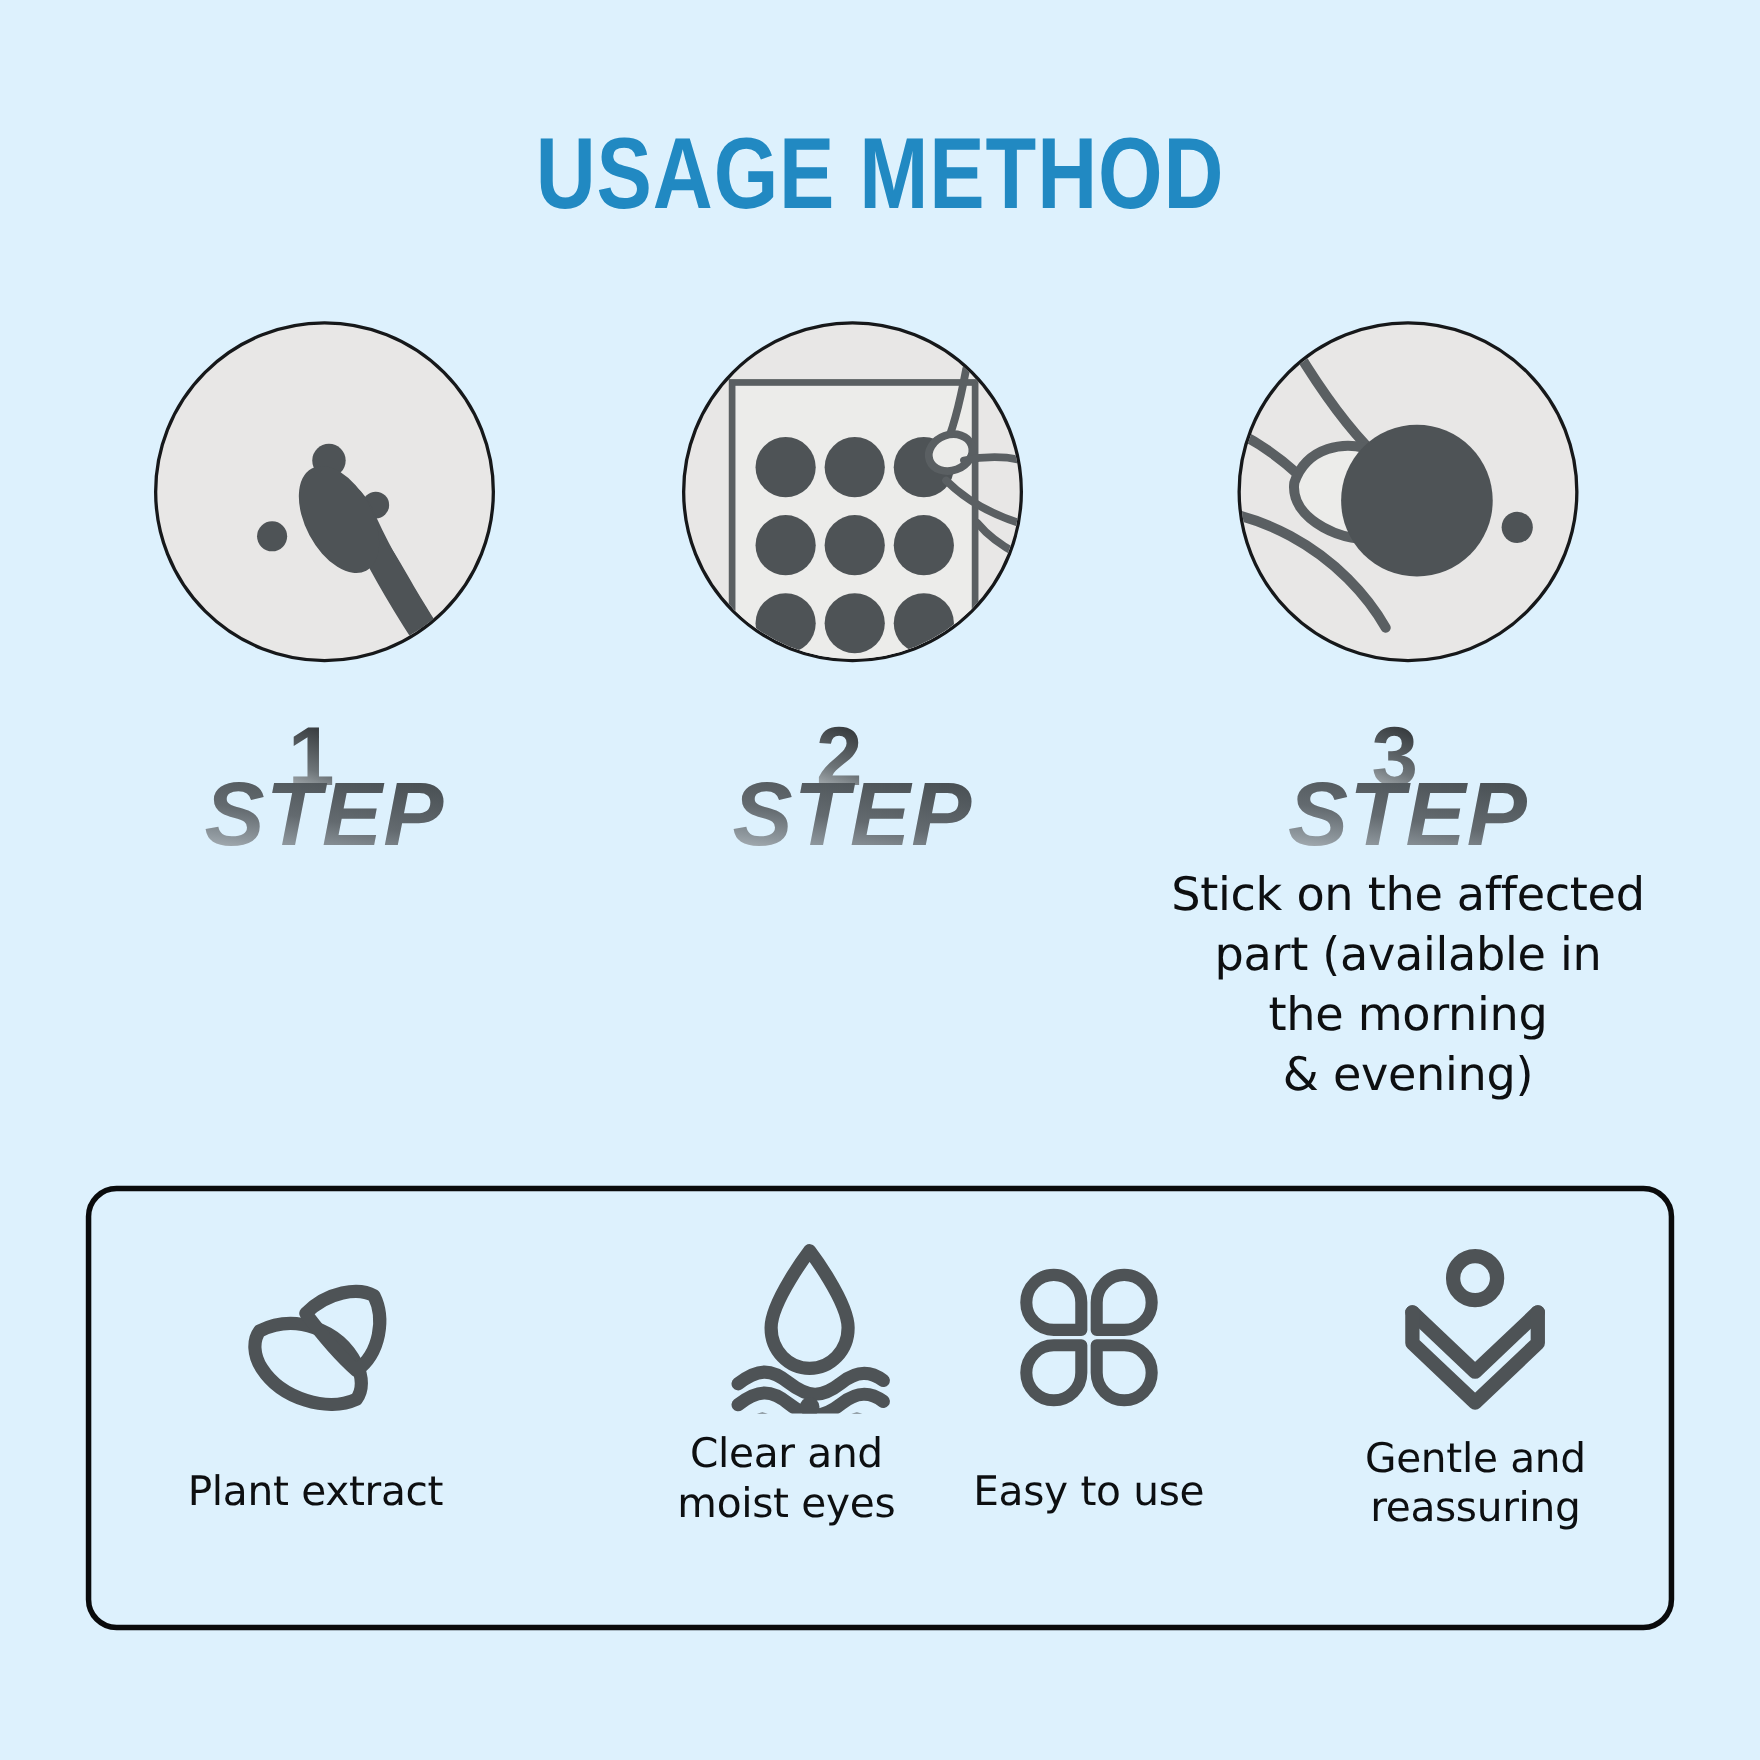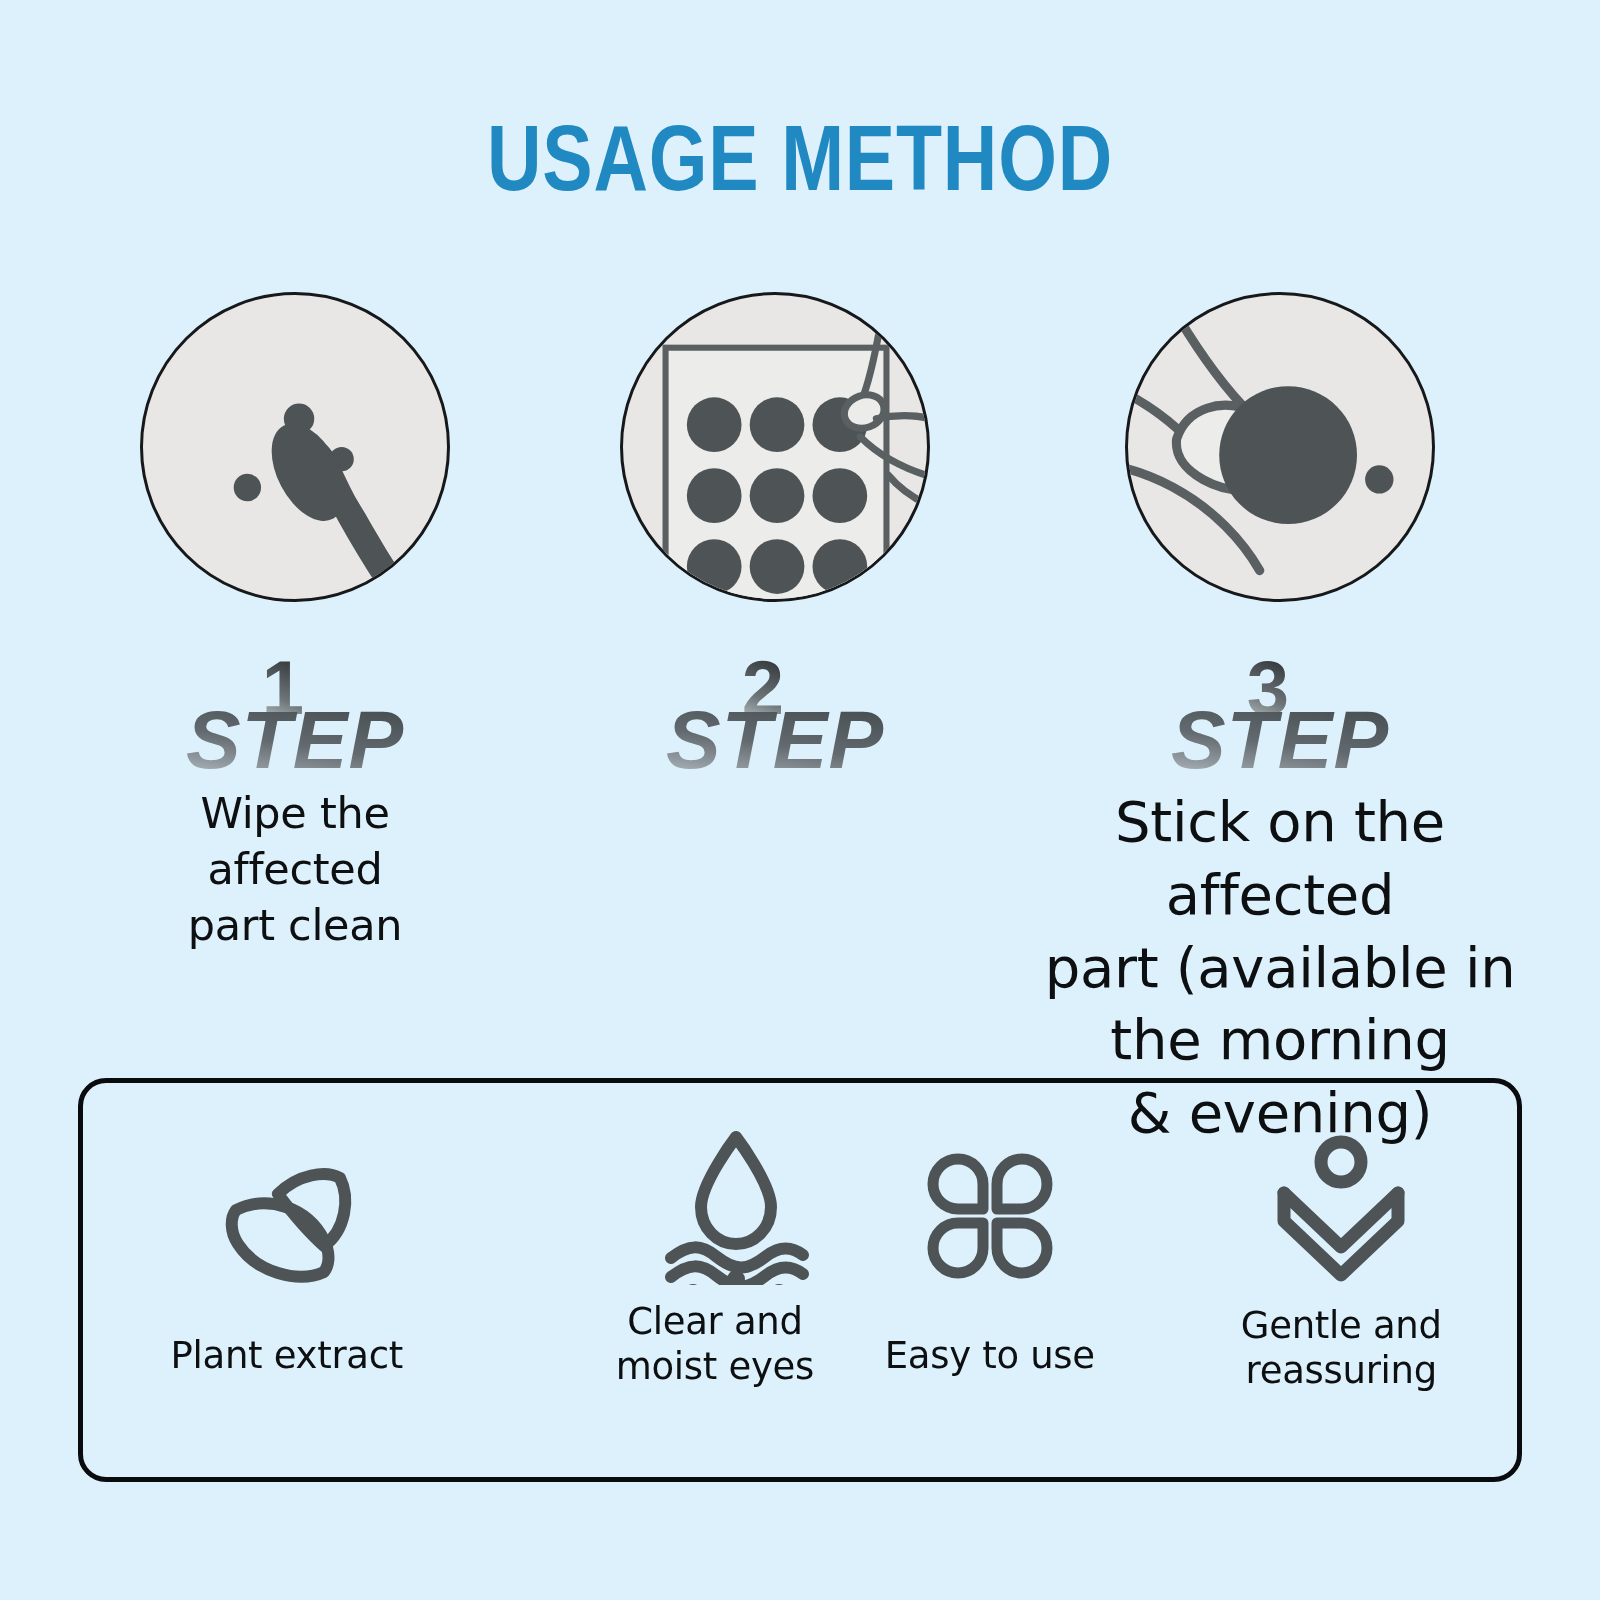--- a/index.html
+++ b/index.html
@@ -185,9 +185,6 @@
         </svg>
       </div>
 
-      <div class="caption">Wipe the
-affected
-part clean</div>
     </div>
 
     <div class="step step-2">

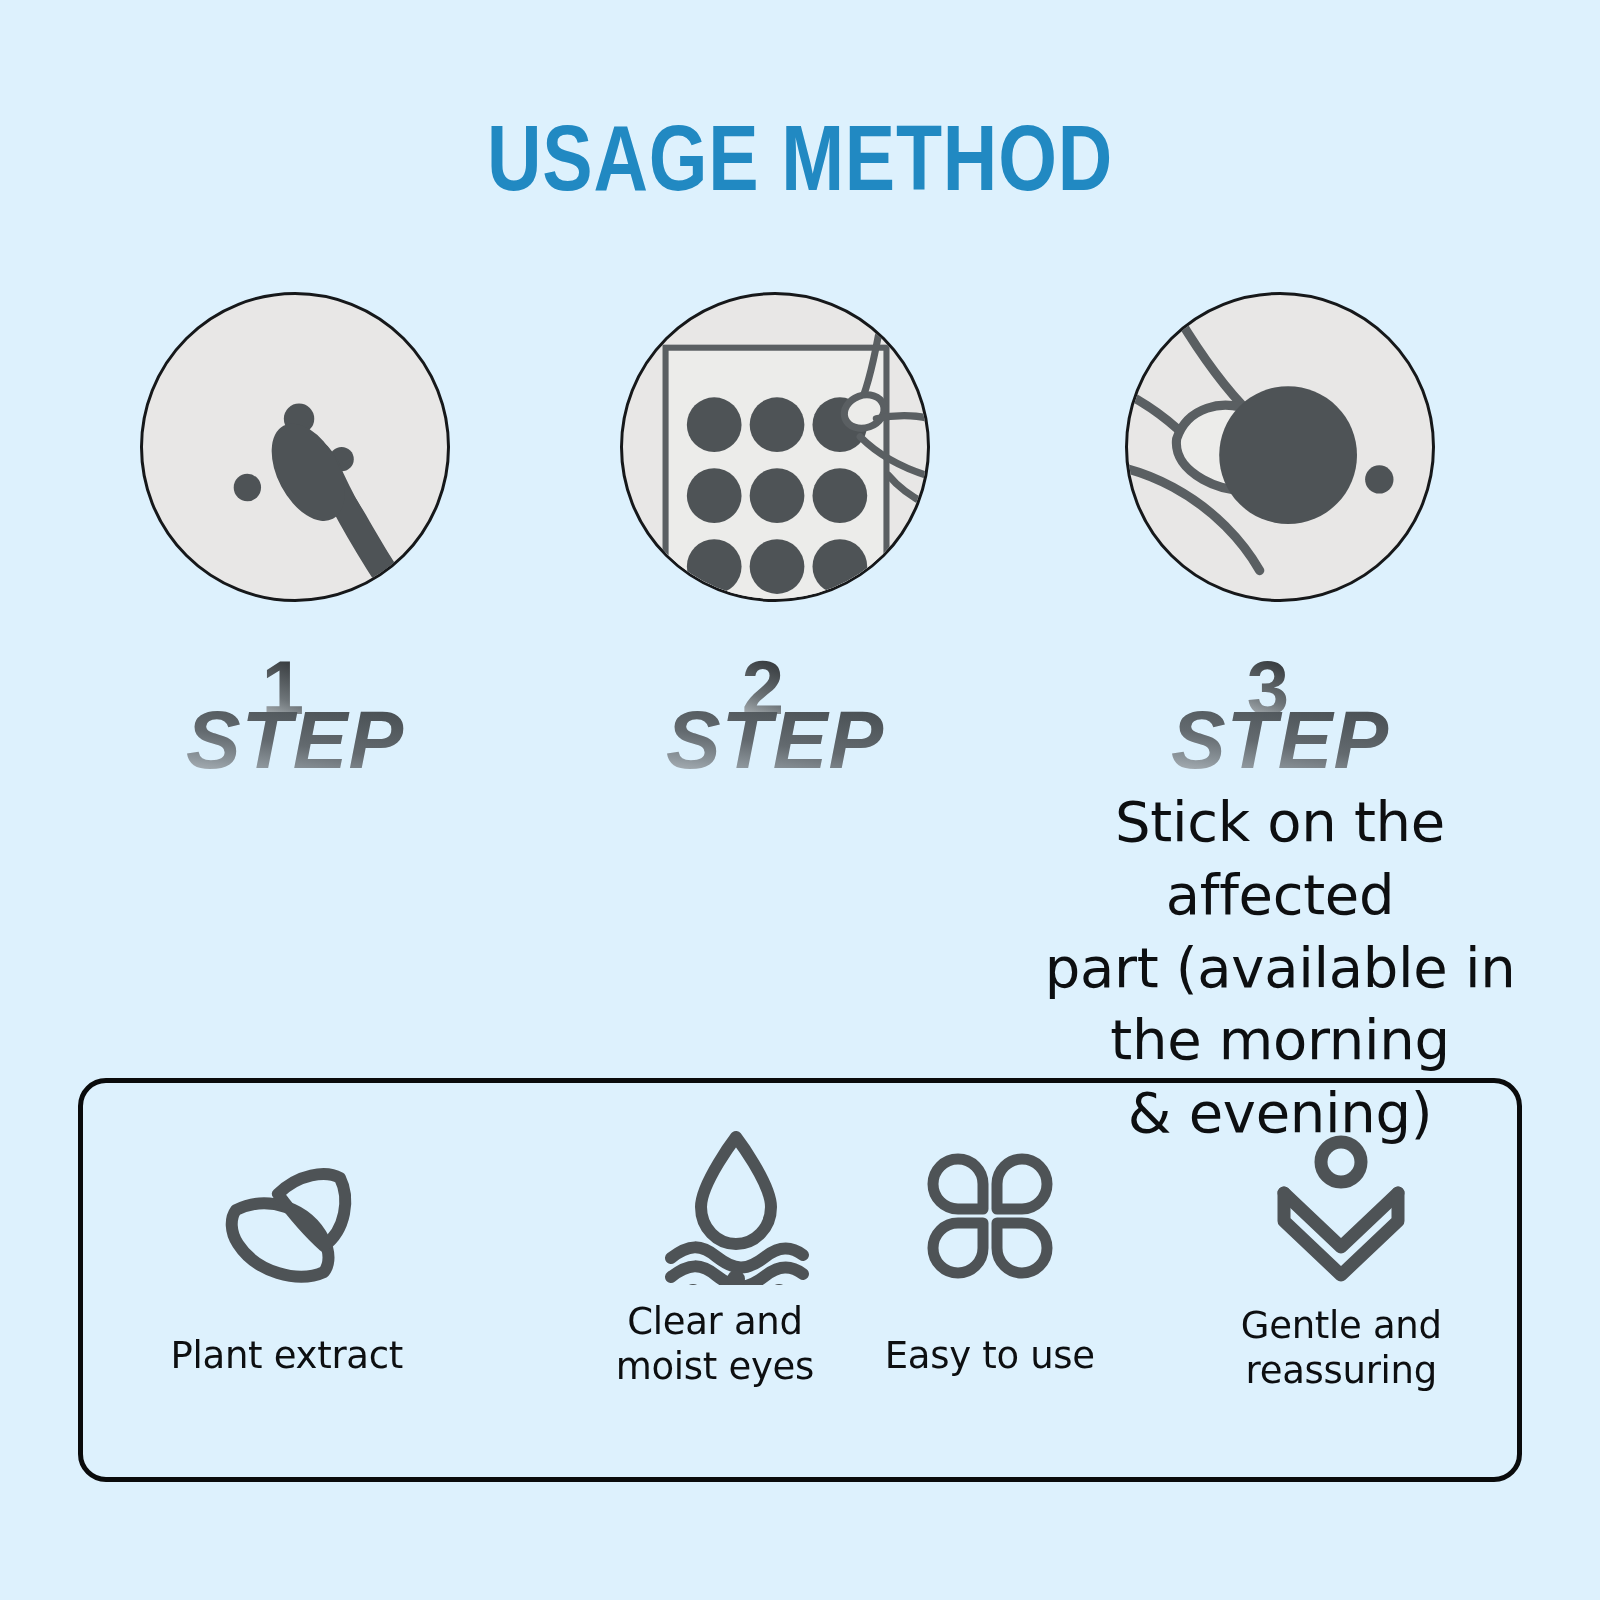--- a/index.html
+++ b/index.html
@@ -93,7 +93,7 @@
     letter-spacing: -0.3px;
     white-space: pre-line;
   }
-  .step-3 .caption { font-size: 56px; }
+  .step-3 .caption { font-size: 42px; }
 
   
   .feature-box {

